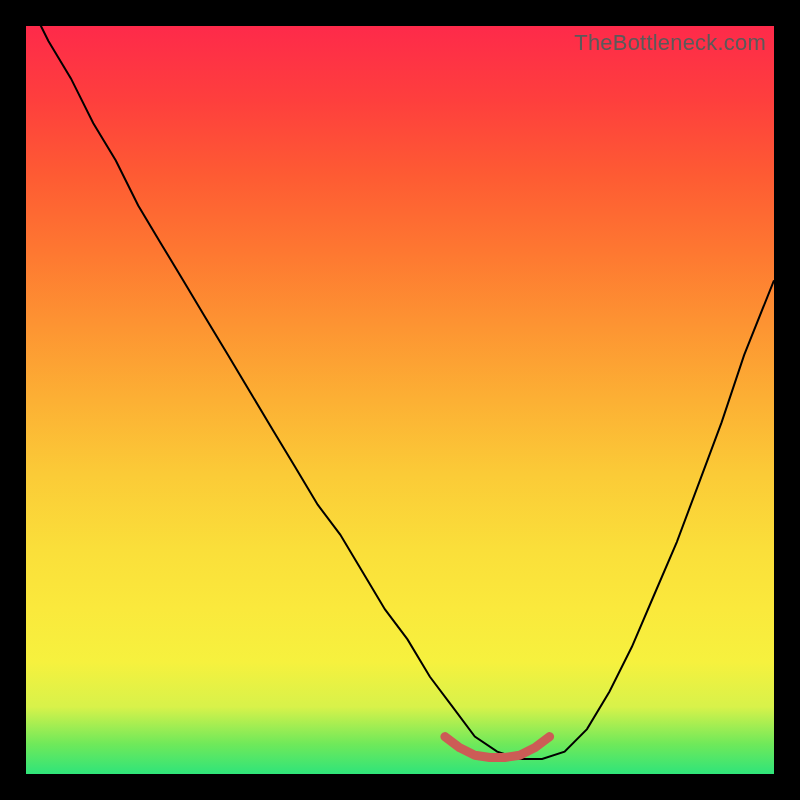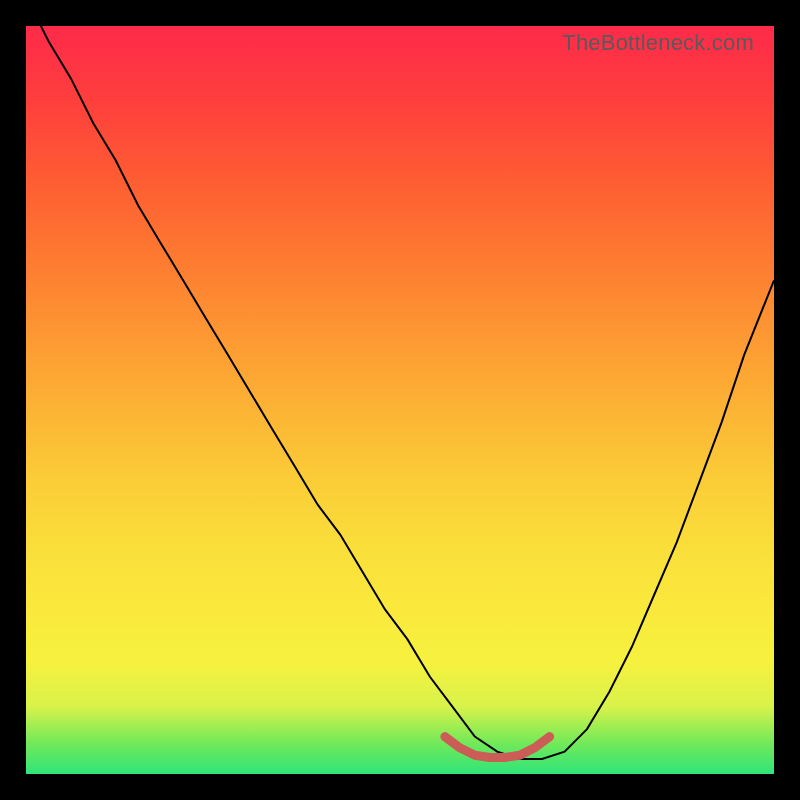--- a/index.html
+++ b/index.html
@@ -52,7 +52,7 @@
   .watermark {
     position: absolute;
     top: 4px;
-    right: 20px;
+    right: 8px;
     color: #5a5a5a;
     font-size: 22px;
     letter-spacing: 0.2px;

